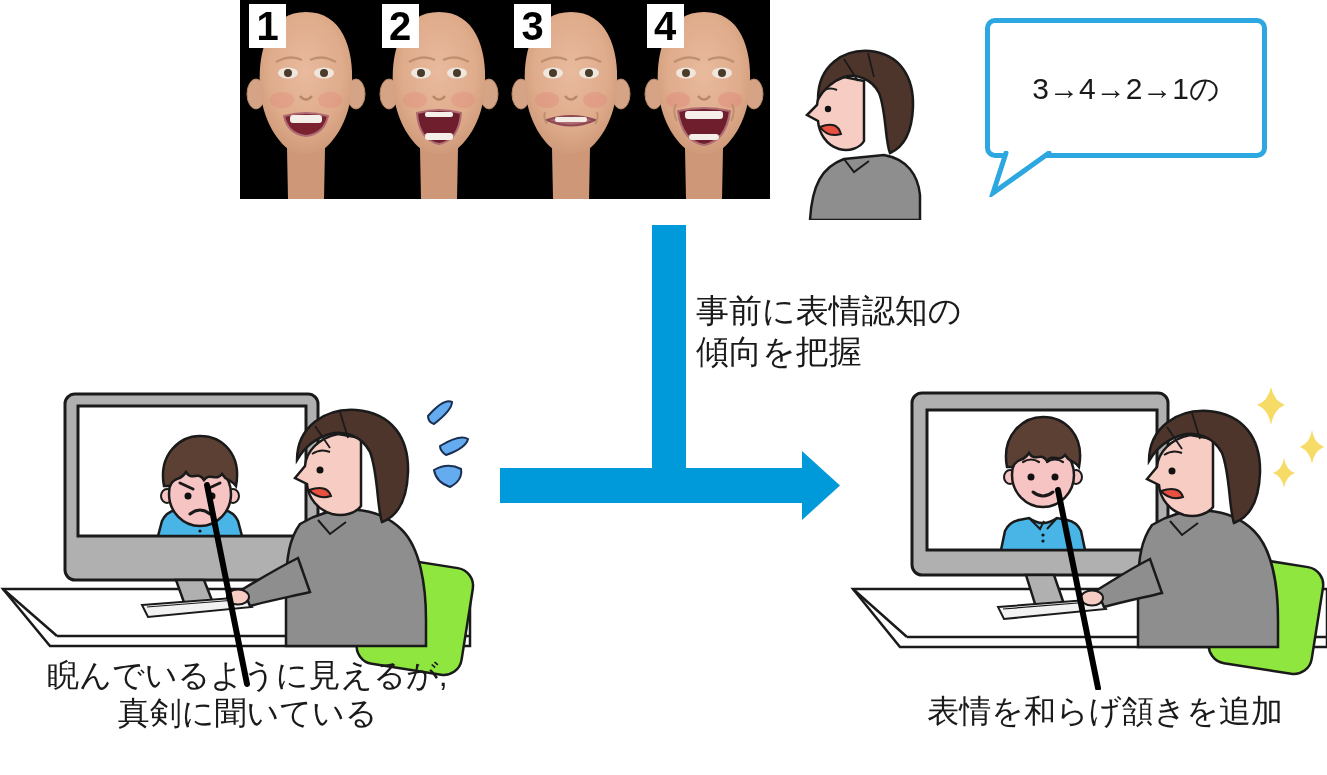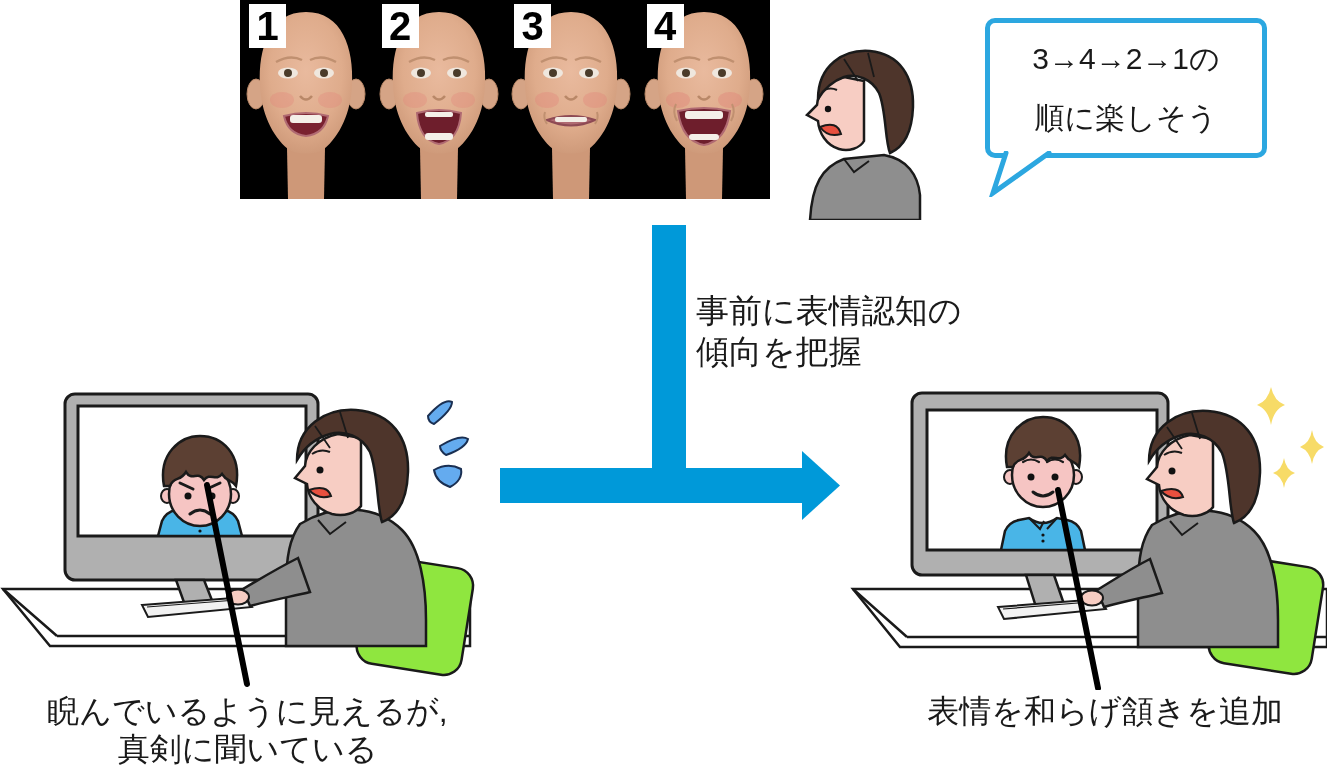--- a/index.html
+++ b/index.html
@@ -139,7 +139,6 @@
 
   <div id="speech-bubble" class="abs">
     <span class="line">3→4→2→1の</span>
-    <span class="line">順に楽しそう</span>
   </div>
   <svg class="abs" style="left:985px;top:151px" width="80" height="46" viewBox="0 0 80 46">
     <path d="M20,0 L64,0 L8,42 Z" fill="#ffffff"></path>

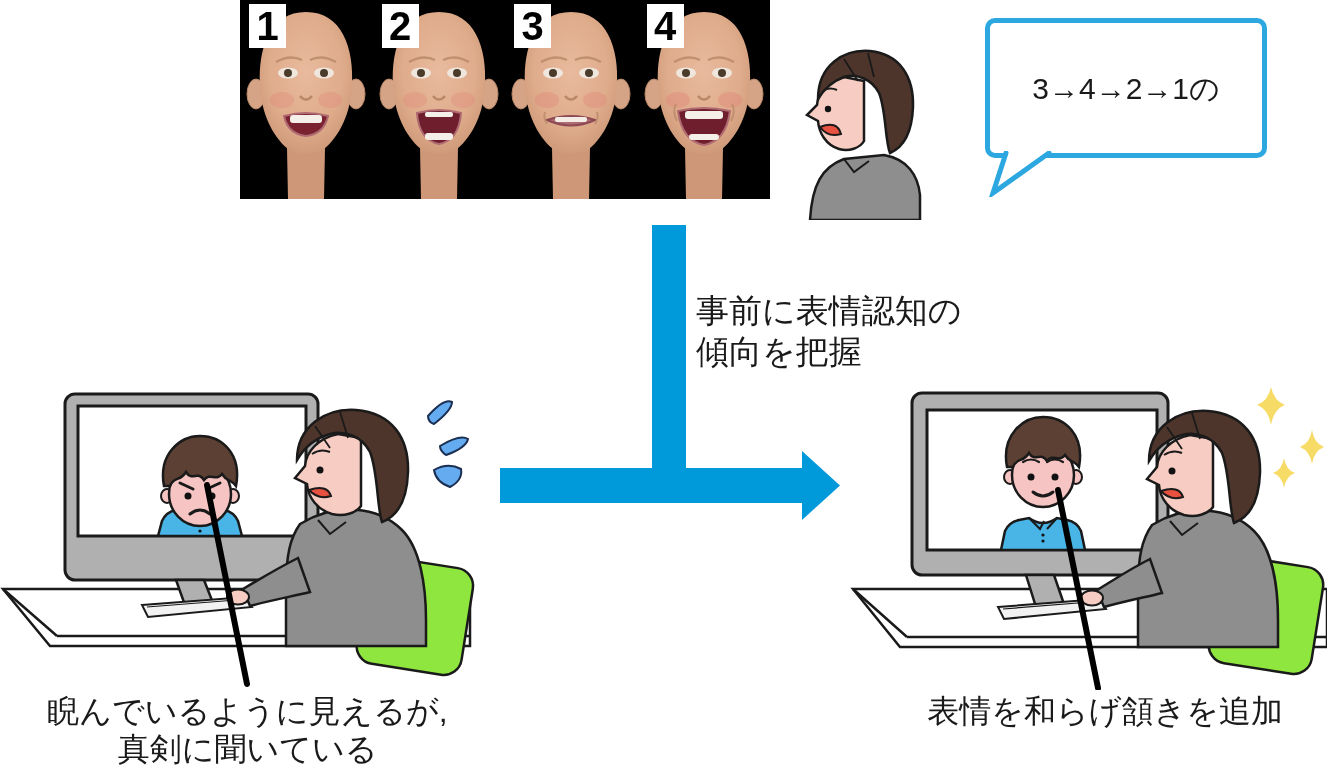--- a/index.html
+++ b/index.html
@@ -22,7 +22,7 @@
   #step2-label{left:505px;top:533px;width:340px;}
   
   .caption{text-align:center;font-size:32px;line-height:38px;white-space:nowrap;}
-  #caption-left{left:25px;top:692px;width:445px;}
+  #caption-left{left:25px;top:656px;width:445px;}
   #caption-right{left:880px;top:692px;width:450px;}
 </style>
 </head>

